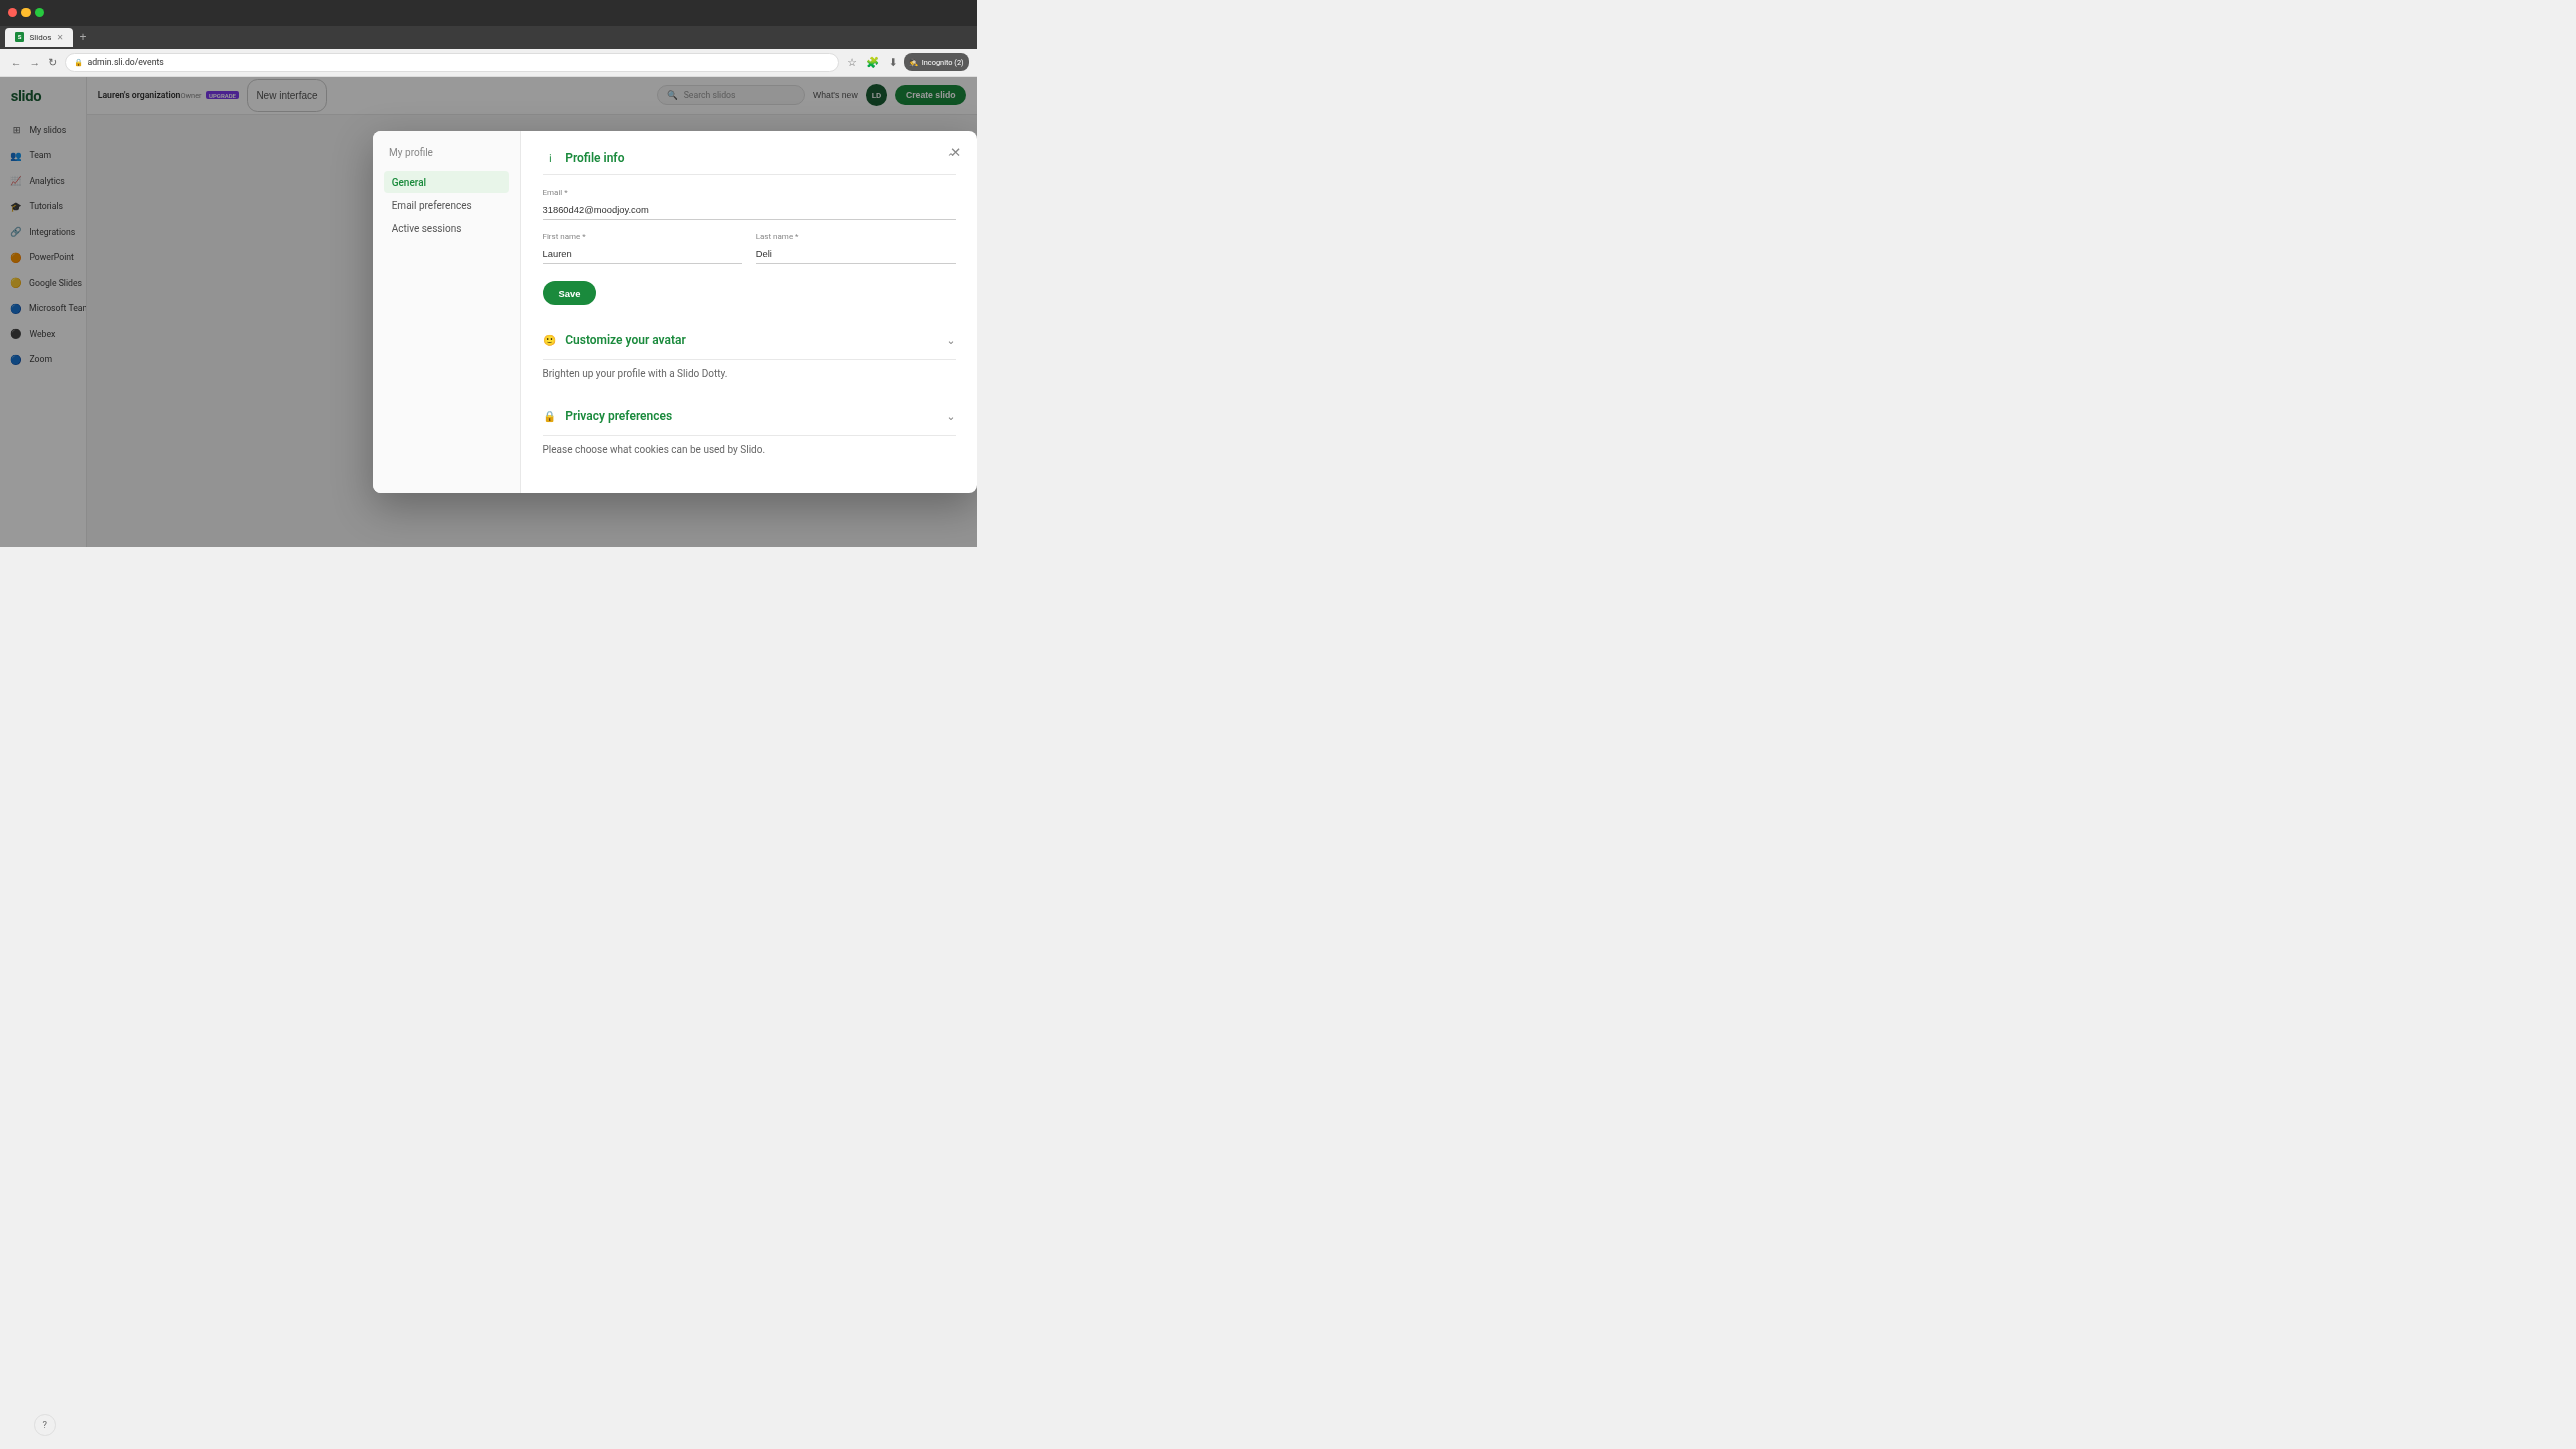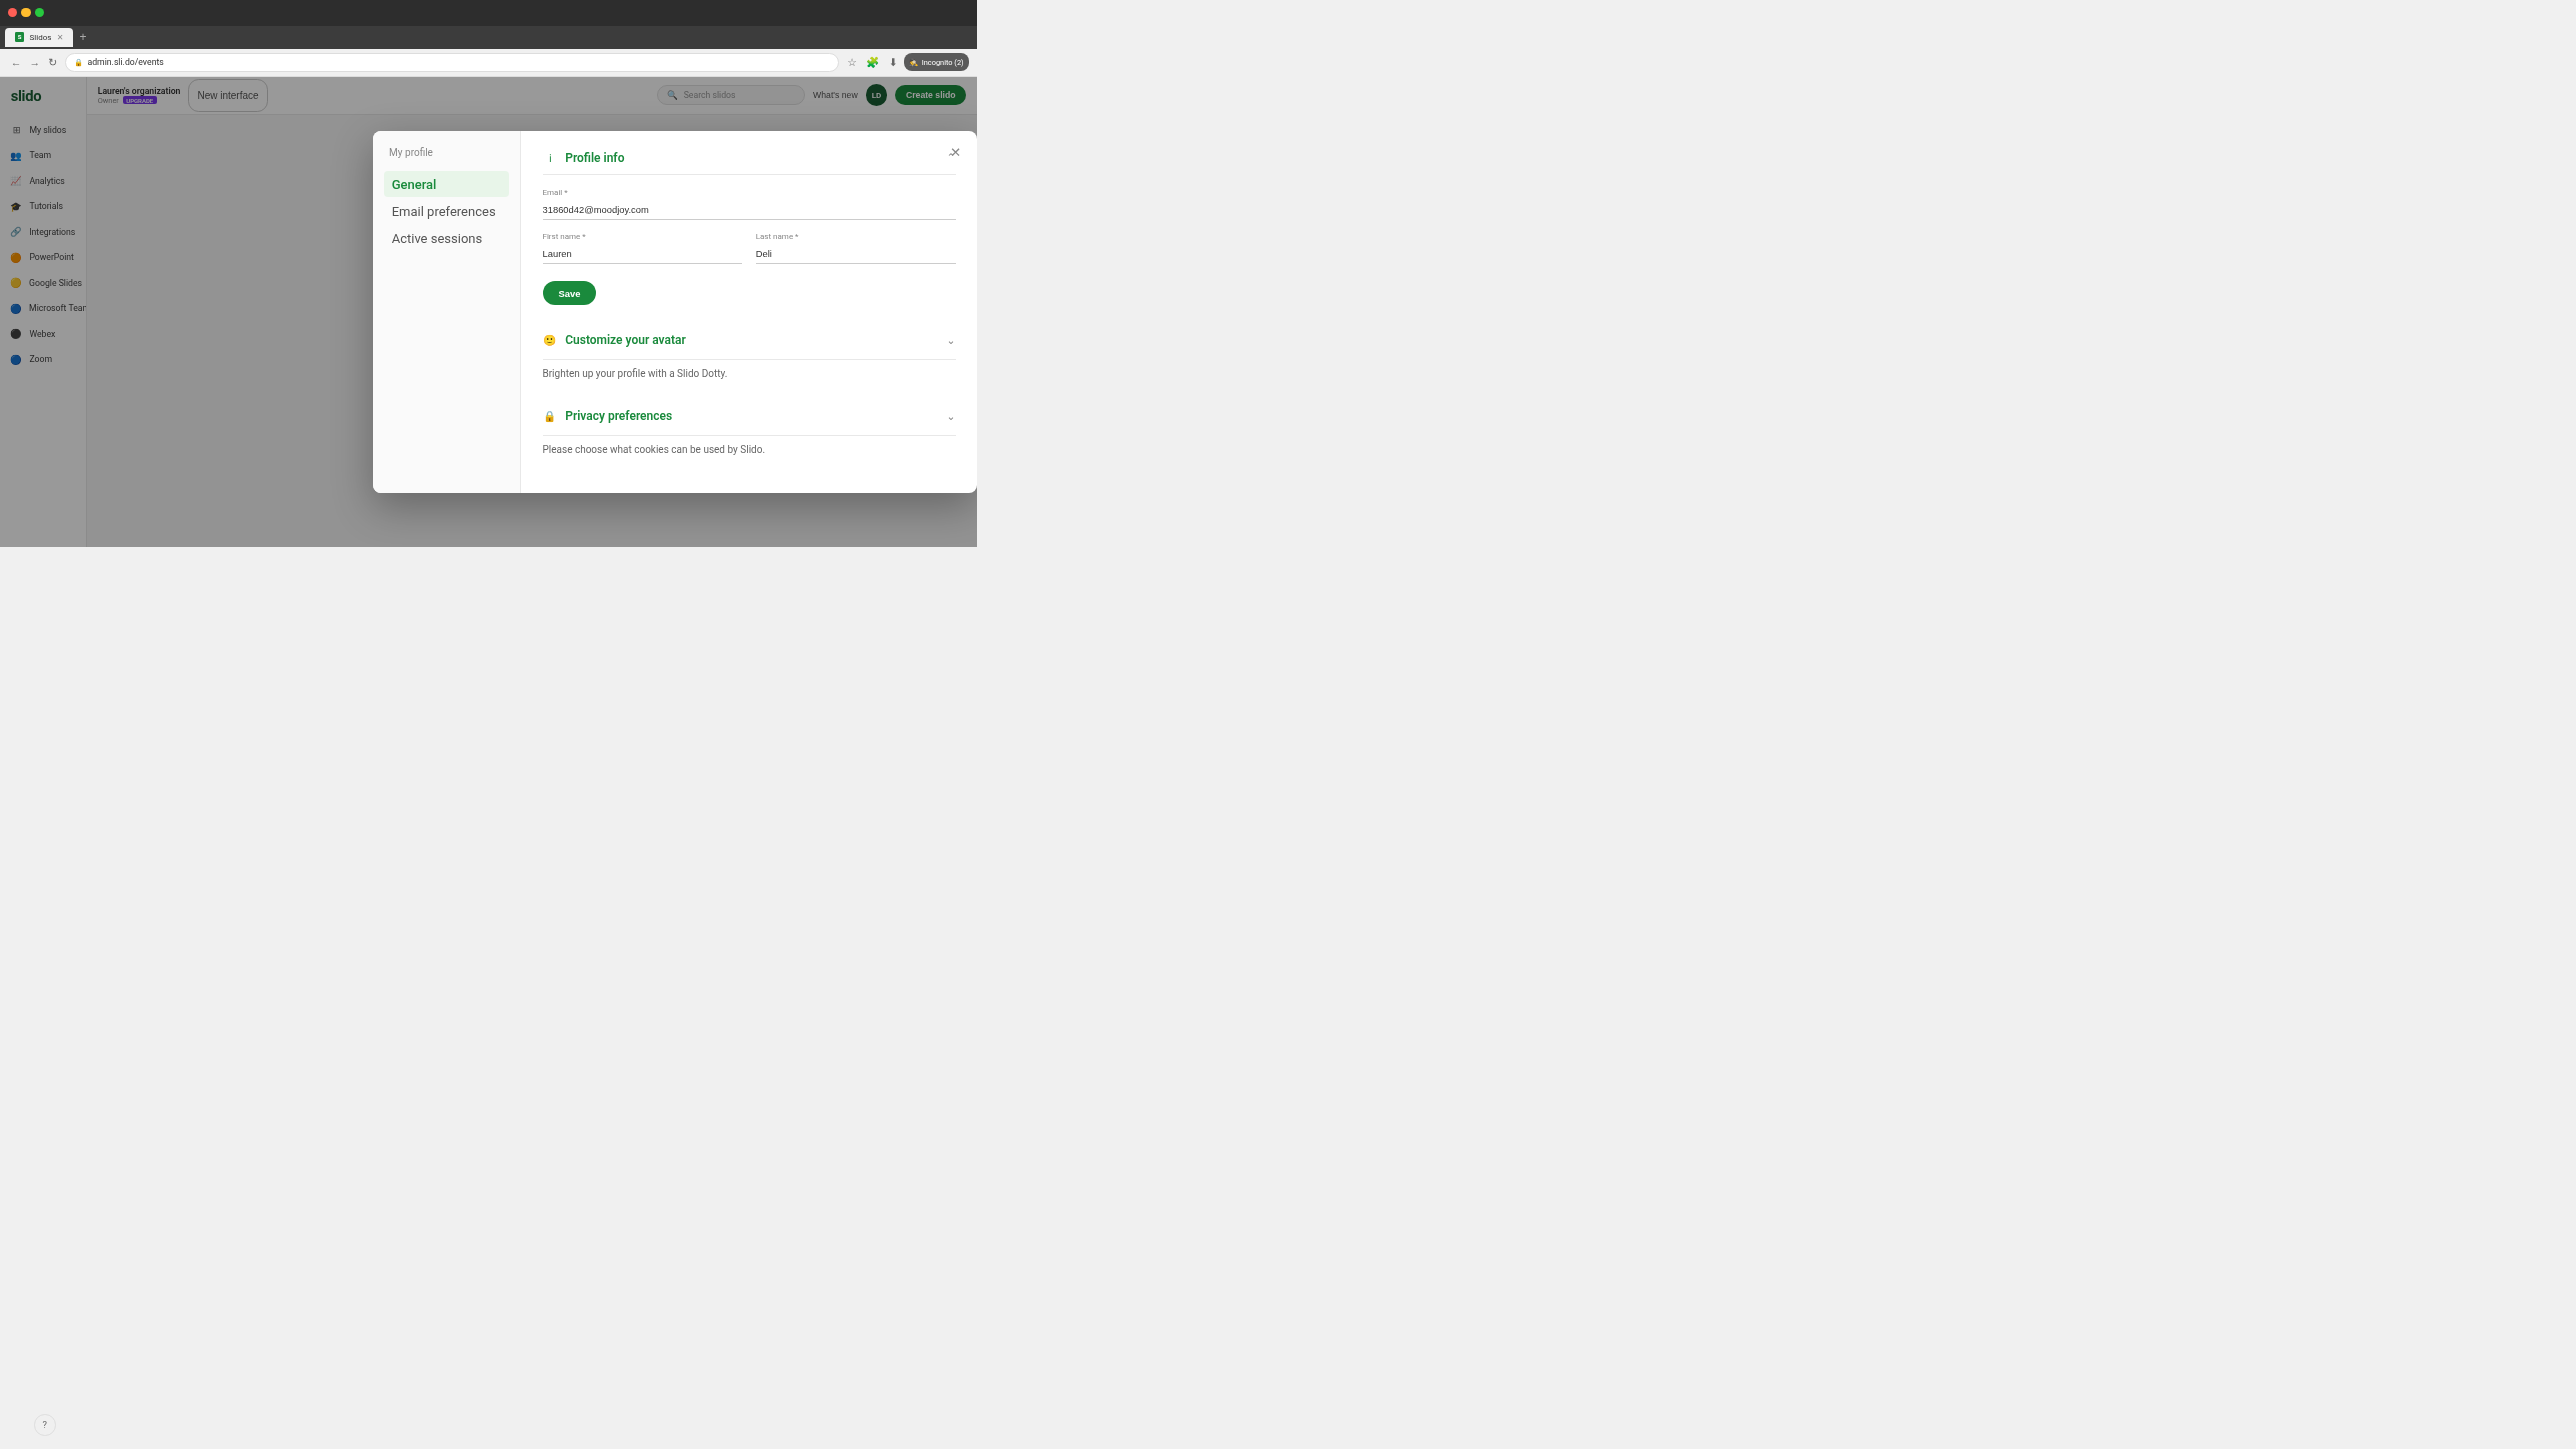--- a/index.html
+++ b/index.html
@@ -198,7 +198,7 @@
       z-index: 2;
     }
     .org-info {
-      display: flex; flex-direction: column;
+      display: flex; 
     }
     .org-name { font-size: 8.7px; font-weight: 600; color: #333; }
     .org-role-row { display: flex; align-items: center; gap: 4px; }

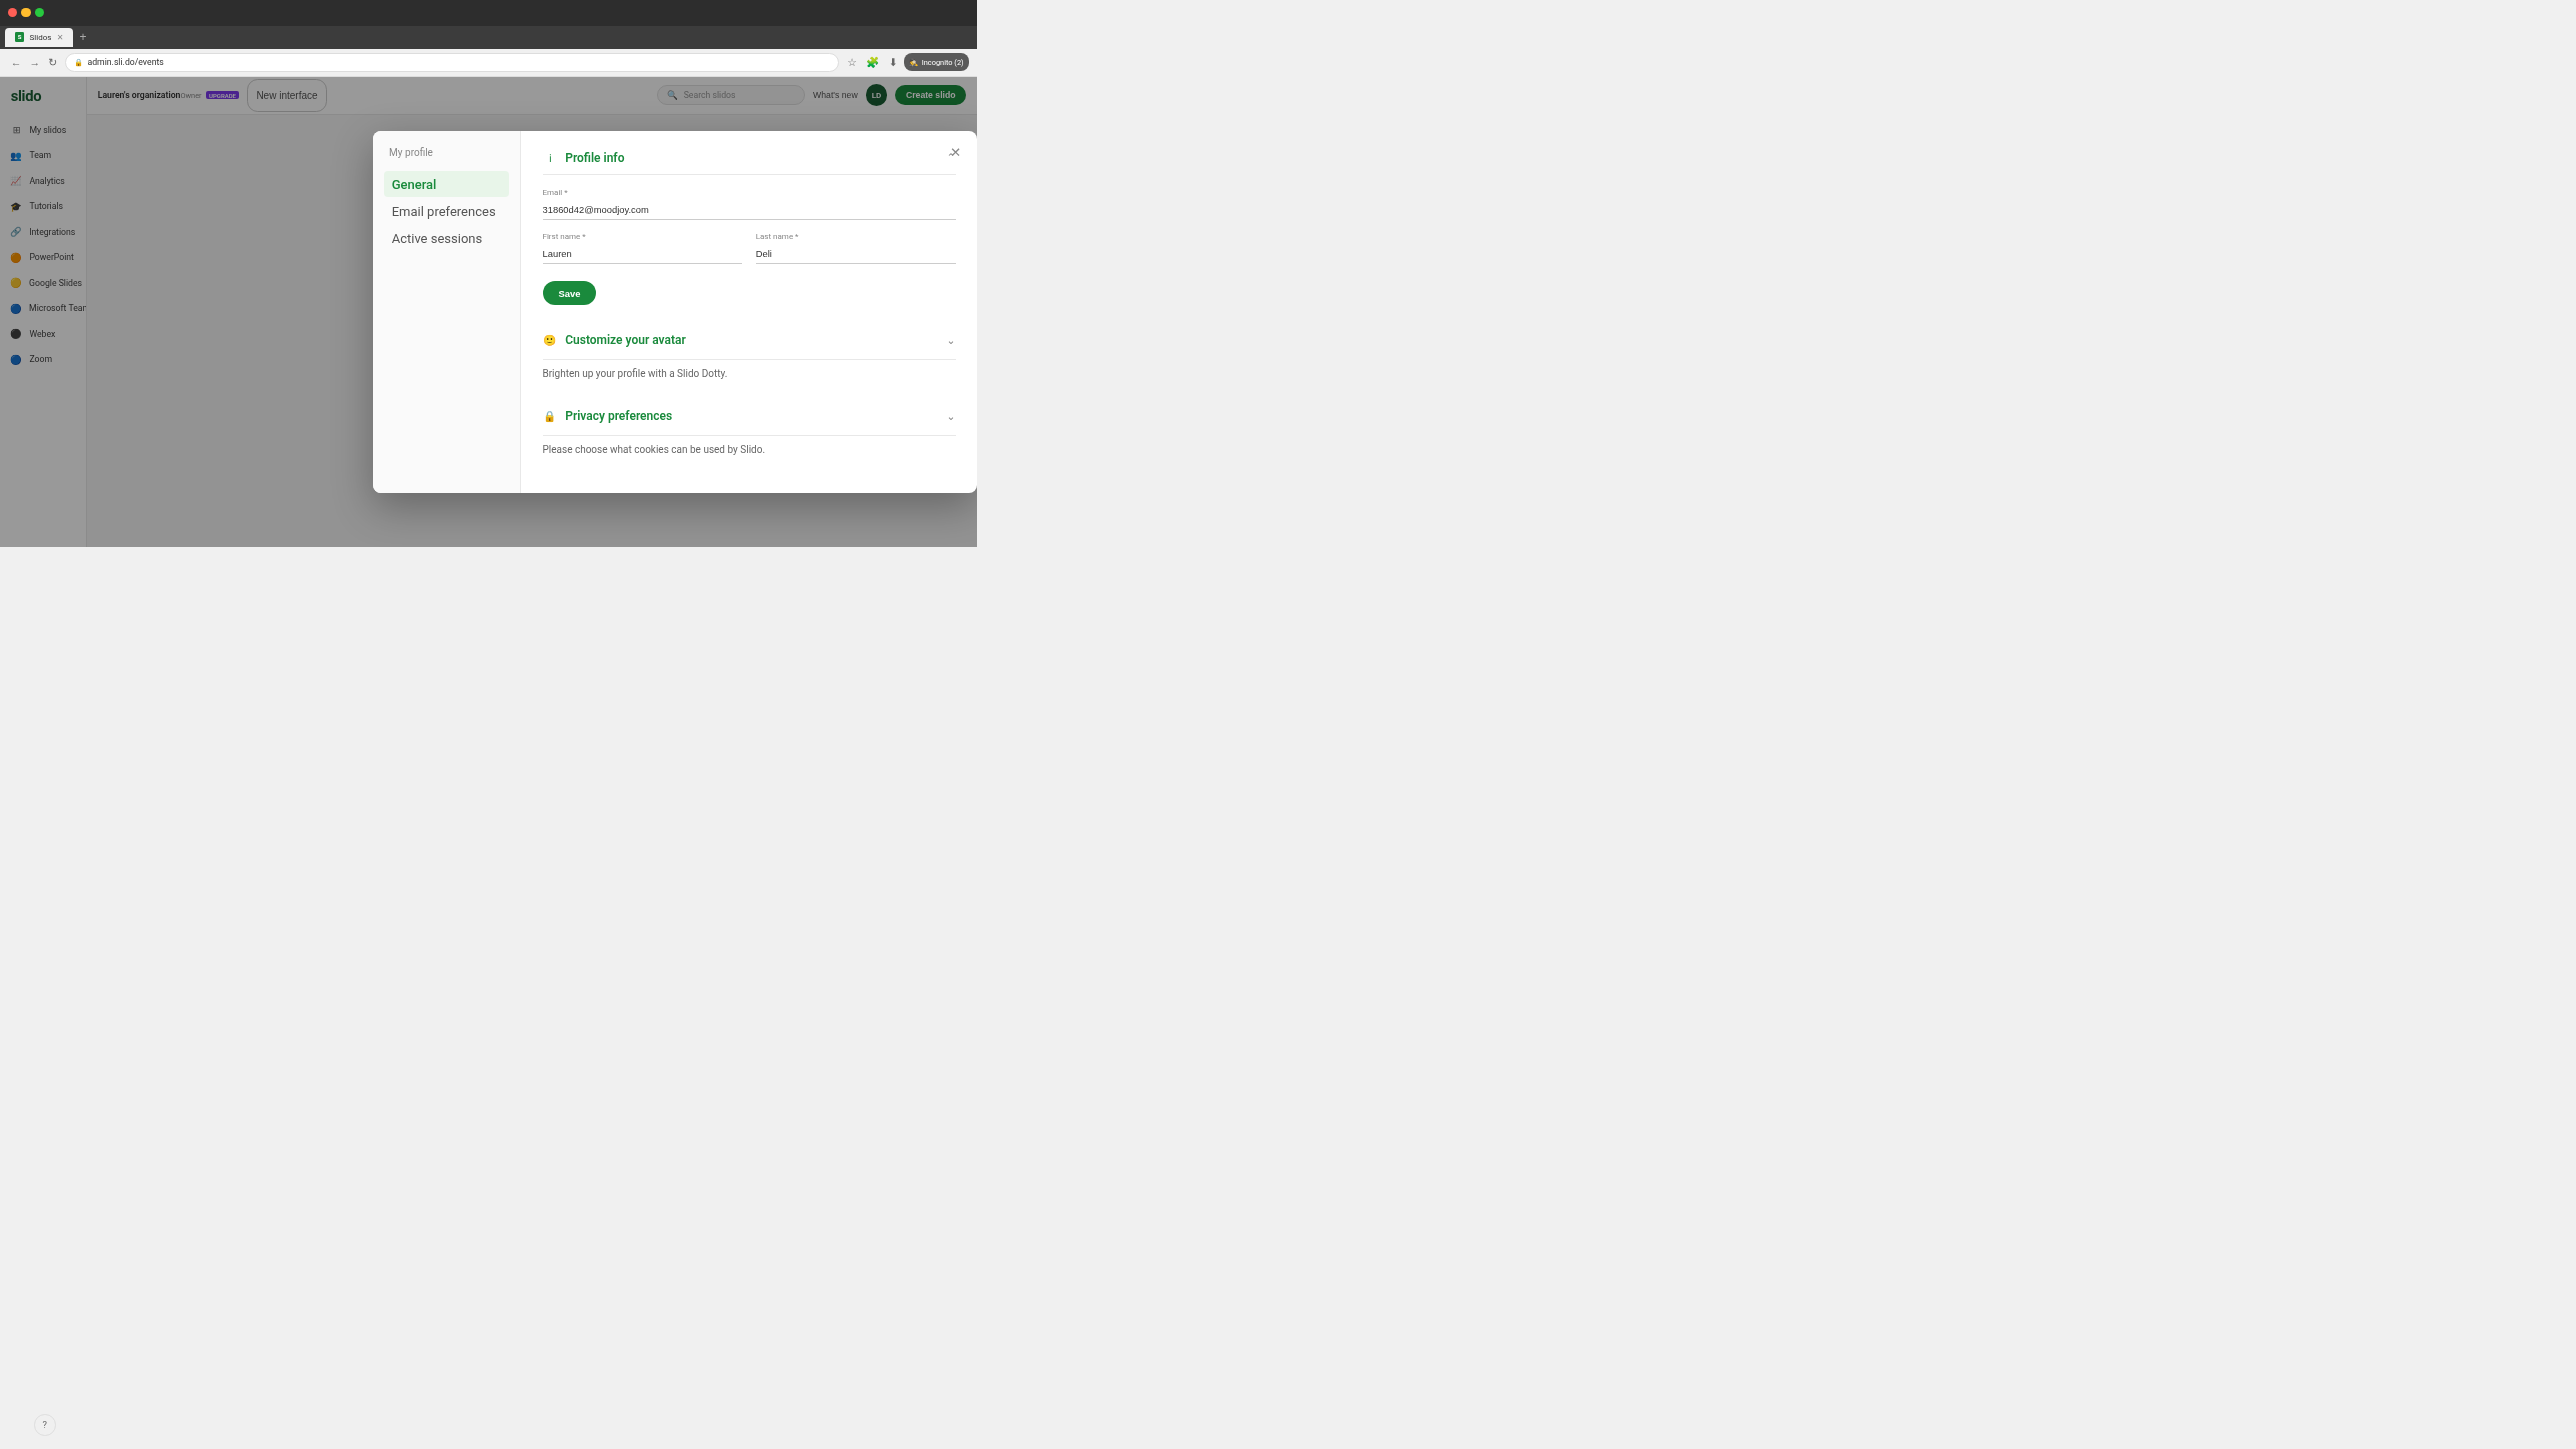--- a/index.html
+++ b/index.html
@@ -304,7 +304,7 @@
     }
     .modal-nav-item {
       padding: 5.4px 8px;
-      font-size: 13px;
+      font-size: 10px;
       color: #555;
       cursor: pointer;
       border-radius: 4px;

